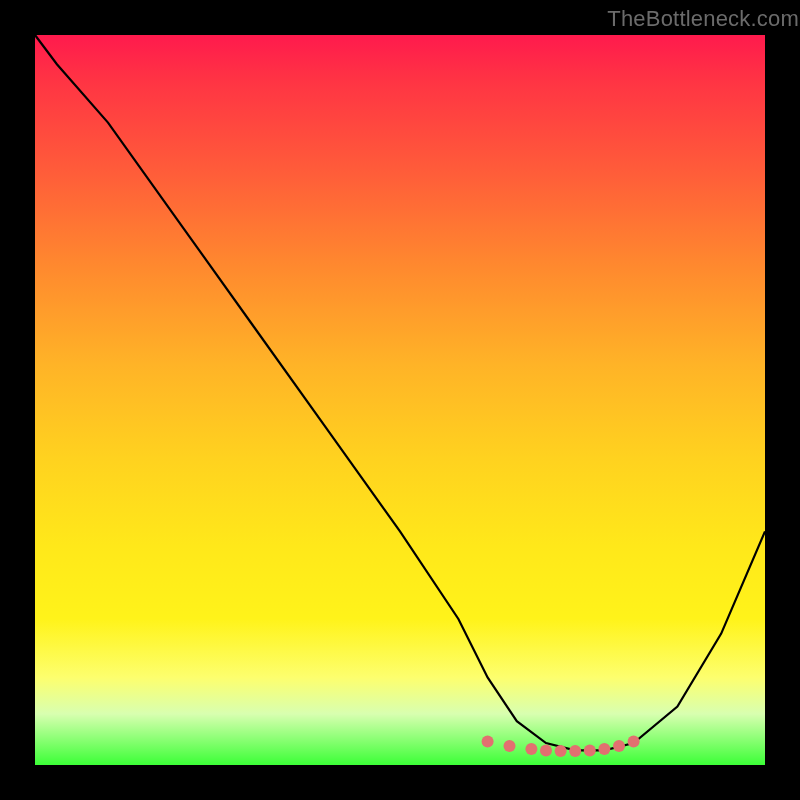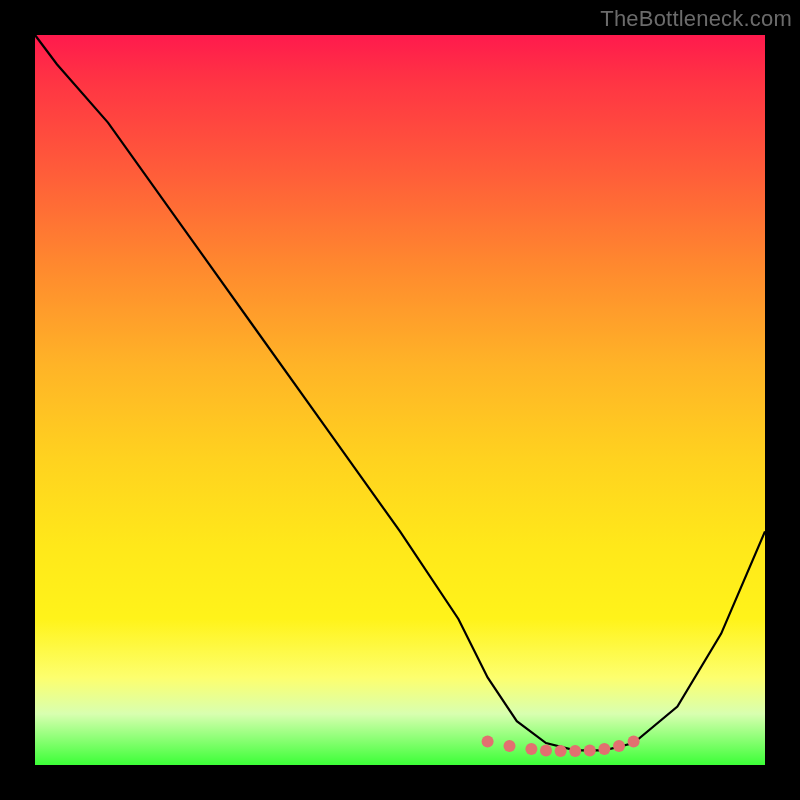--- a/index.html
+++ b/index.html
@@ -40,7 +40,7 @@
   .watermark {
     position: absolute;
     top: 6px;
-    right: 8px;
+    right: 1px;
     color: #6b6b6b;
     font-size: 22px;
     font-weight: 500;

